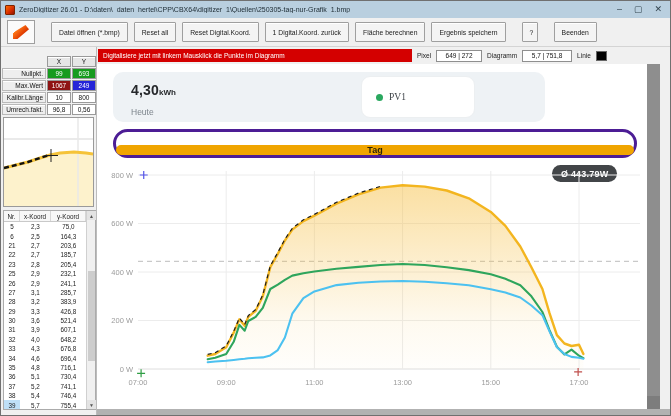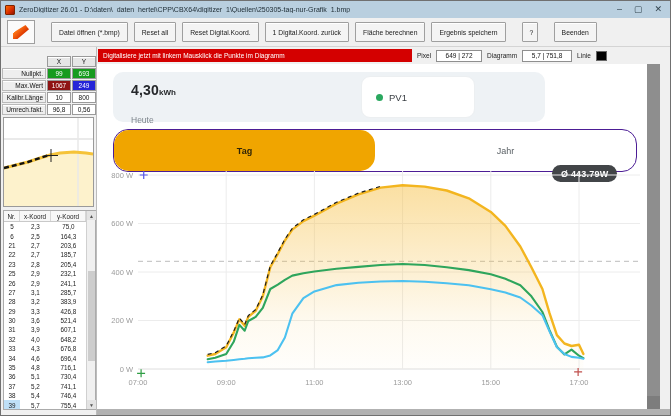--- a/index.html
+++ b/index.html
@@ -73,7 +73,7 @@
   .energy .unit{font-size:8px;font-weight:bold;}
   .energy .period{font-size:8.5px;color:#7d858c;margin-top:16px;}
   .chip{position:absolute;top:4px;height:42px;background:#ffffff;border:1px solid #eceff1;border-radius:9px;
-        display:flex;align-items:center;padding-left:14px;gap:6px;}
+        display:flex;align-items:center;padding-left:14px;gap:6px;font-family:Liberation Serif, serif;}
   .chip-pv1{left:248px;width:114px;}
   .chip-pv2{left:370px;width:150px;}
   .dot{width:7px;height:7px;border-radius:50%;}

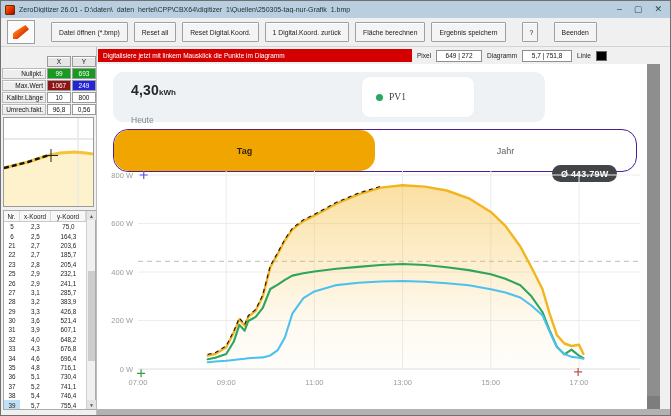--- a/index.html
+++ b/index.html
@@ -71,7 +71,7 @@
   .energy{position:absolute;left:18px;top:9px;color:#25282b;}
   .energy .val{font-size:14px;font-weight:bold;letter-spacing:.2px;}
   .energy .unit{font-size:8px;font-weight:bold;}
-  .energy .period{font-size:8.5px;color:#7d858c;margin-top:16px;}
+  .energy .period{font-size:8.5px;color:#7d858c;margin-top:8px;}
   .chip{position:absolute;top:4px;height:42px;background:#ffffff;border:1px solid #eceff1;border-radius:9px;
         display:flex;align-items:center;padding-left:14px;gap:6px;font-family:Liberation Serif, serif;}
   .chip-pv1{left:248px;width:114px;}

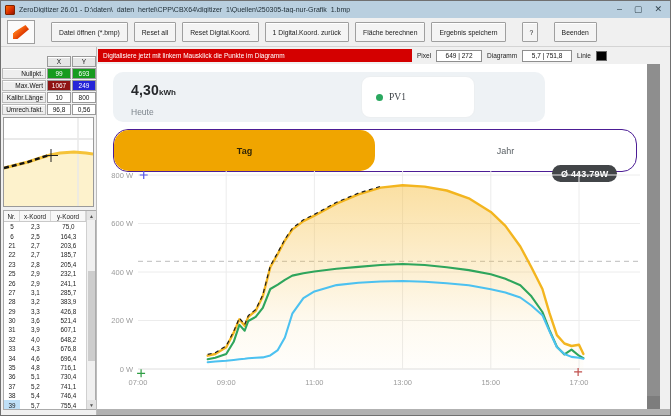--- a/index.html
+++ b/index.html
@@ -78,8 +78,8 @@
   .chip-pv2{left:370px;width:150px;}
   .dot{width:7px;height:7px;border-radius:50%;}
   .chip-label{font-size:9.5px;color:#3a3f44;}
-  .tabs{position:absolute;left:16px;top:65px;width:524px;height:43px;background:#ffffff;
-        border:1px solid #4c1d95;border-radius:15px;display:flex;}
+  .tabs{position:absolute;left:16px;top:65px;width:524px;height:29px;background:#ffffff;
+        border:3px solid #4c1d95;border-radius:15px;display:flex;align-items:flex-end;}
   .tab{flex:1;display:flex;align-items:center;justify-content:center;font-size:9px;color:#5b6166;
        border-radius:15px;}
   .tab.active{background:#f0a500;color:#2f2406;font-weight:bold;}

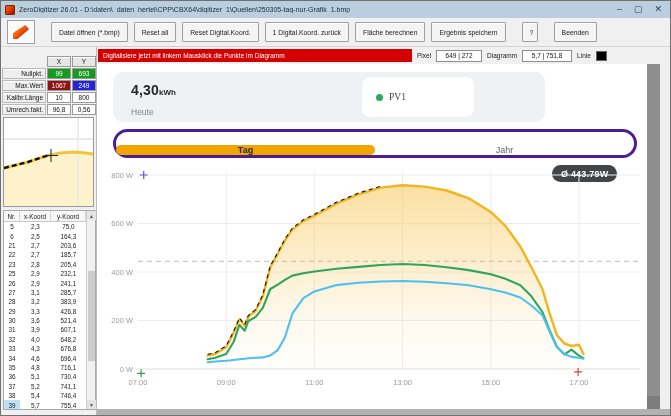--- a/index.html
+++ b/index.html
@@ -307,7 +307,6 @@
 
     <div class="tabs">
       <div class="tab active">Tag</div>
-      <div class="tab">Jahr</div>
     </div>
 
     <div class="avg-badge">Ø 443.79W</div>

